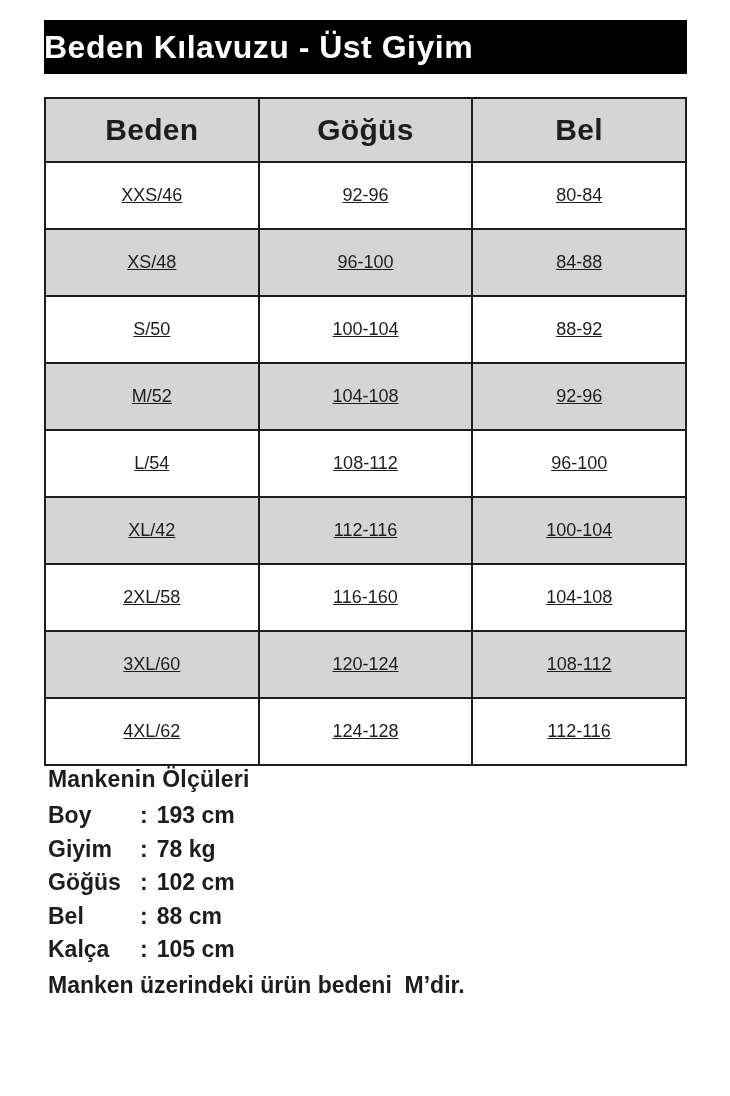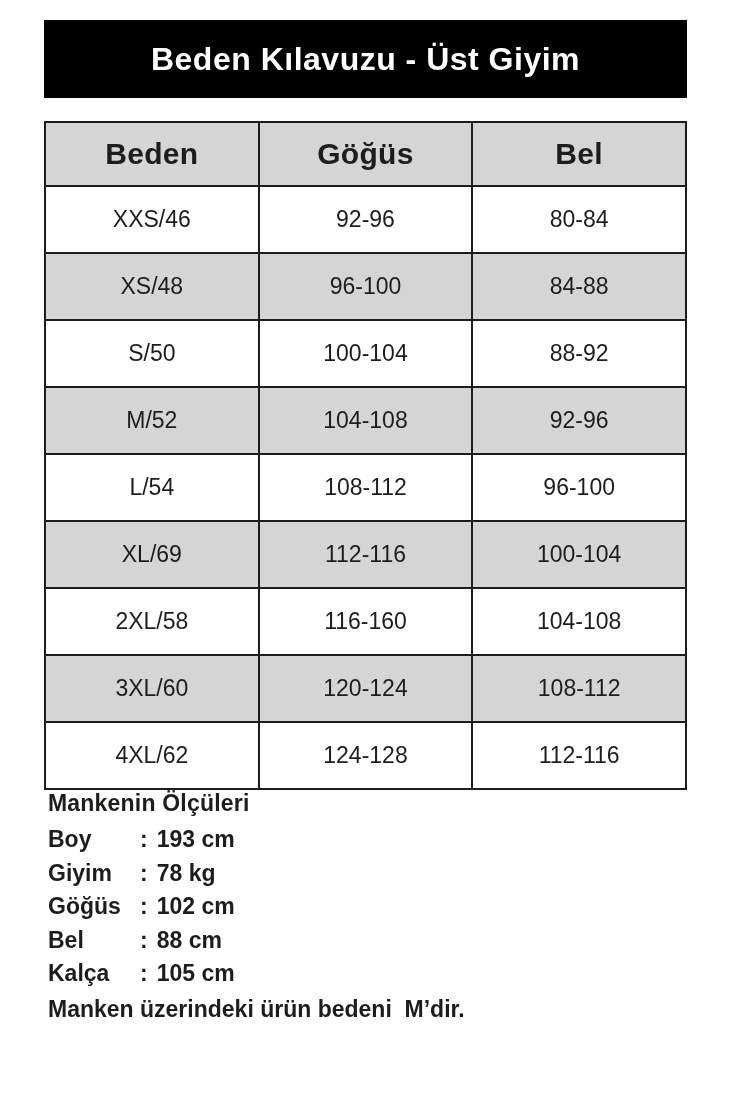--- a/index.html
+++ b/index.html
@@ -22,8 +22,8 @@
   .title-bar{
     background:var(--bar-bg);
     color:var(--bar-fg);
-    height:78px;
-    display:flex;align-items:center;justify-content:center;
+    height:54px;
+    display:flex;align-items:center;justify-content:flex-start;
     font-size:32px;font-weight:700;letter-spacing:.5px;
     margin-bottom:23px;
   }

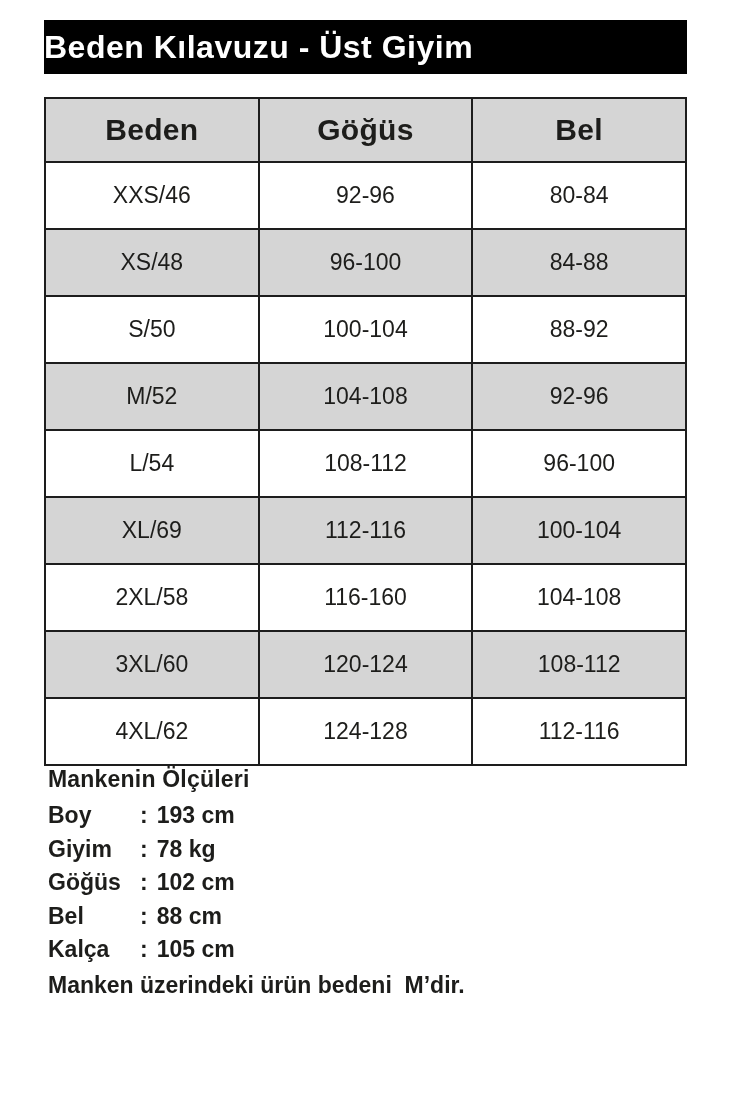--- a/index.html
+++ b/index.html
@@ -47,8 +47,9 @@
   }
   .size-table td{
     height:65px;
-    font-size:23px;font-weight:400;
+    font-size:18px;font-weight:400;
     background:#ffffff;
+    text-decoration:underline;
   }
   .size-table tr.alt td{background:var(--cell-gray);margin-left:44px;}
 

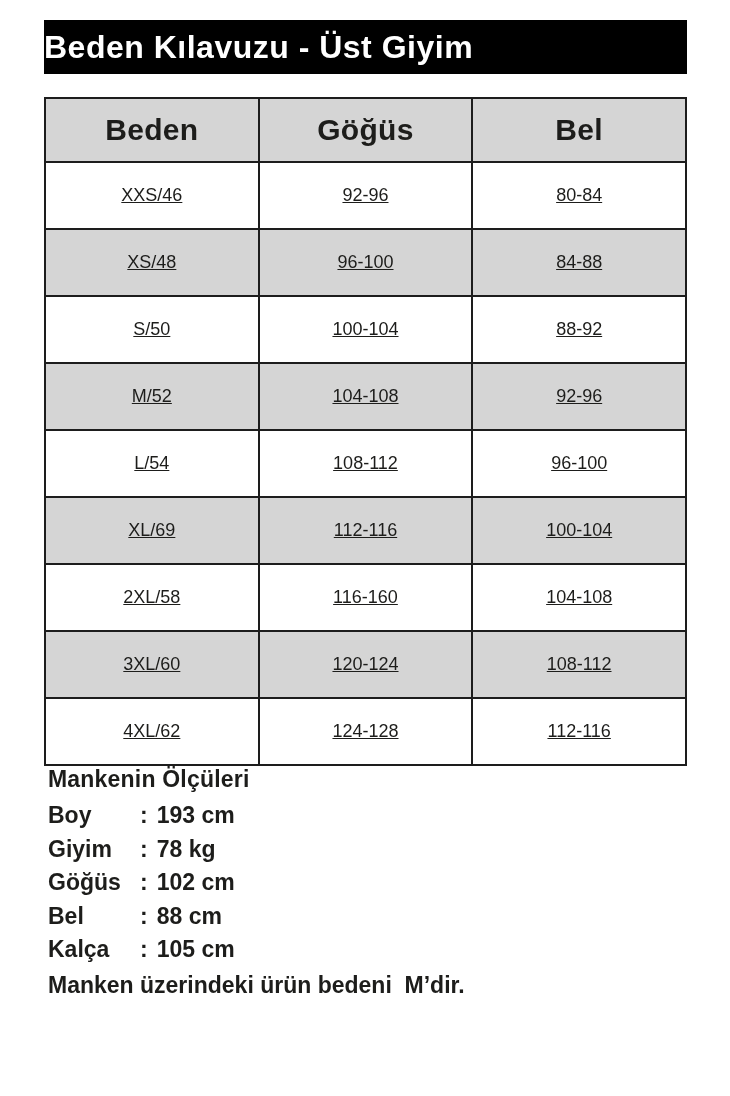--- a/index.html
+++ b/index.html
@@ -114,7 +114,7 @@
           <td>96-100</td>
         </tr>
         <tr class="alt">
-          <td>XL/69</td>
+          <td>XL/42</td>
           <td>112-116</td>
           <td>100-104</td>
         </tr>

